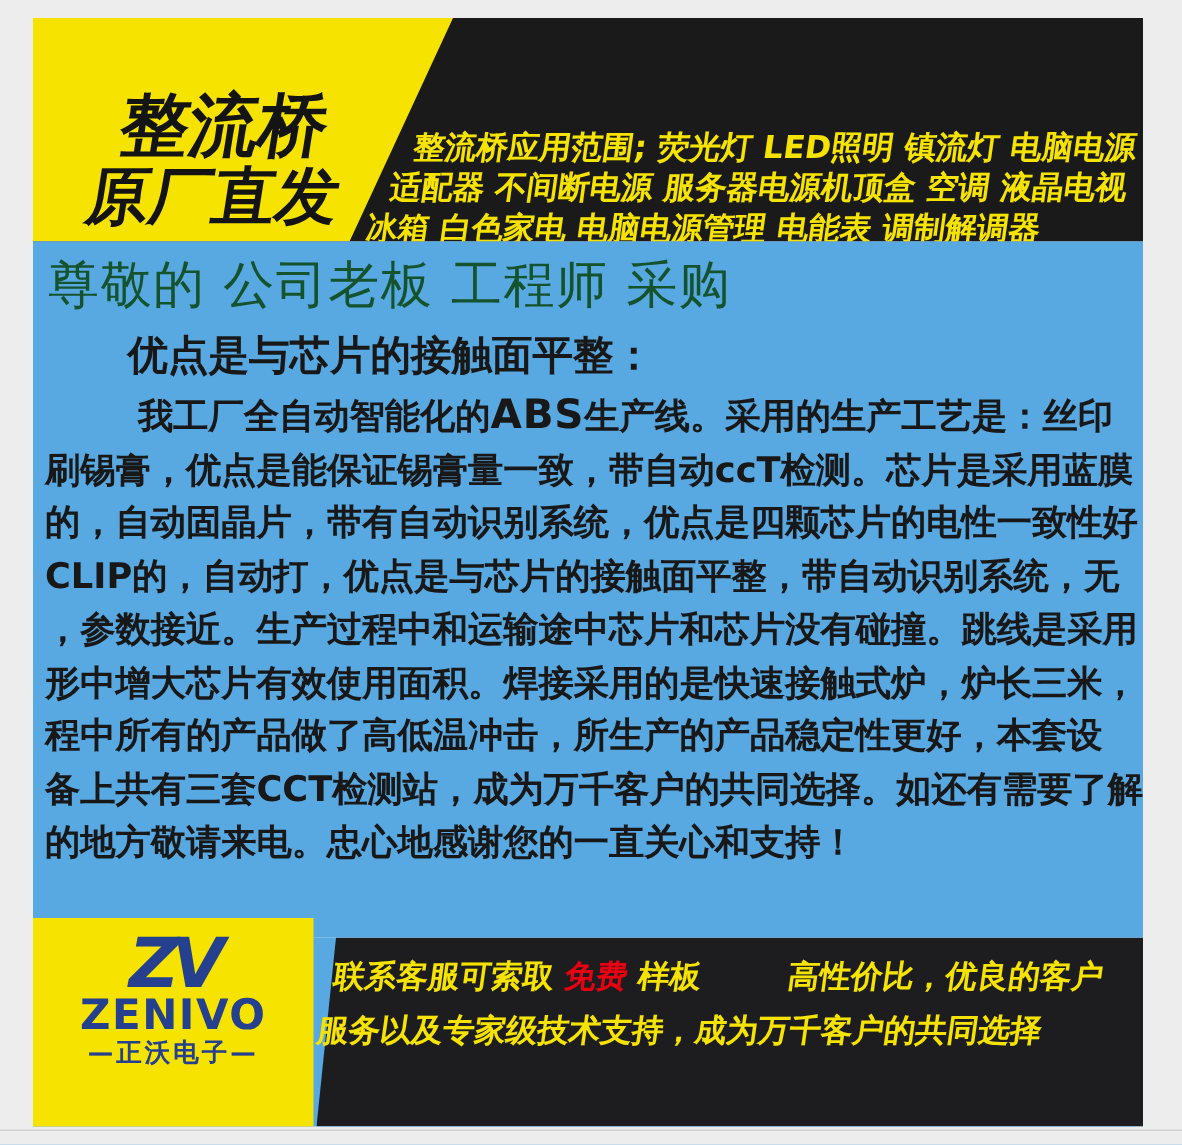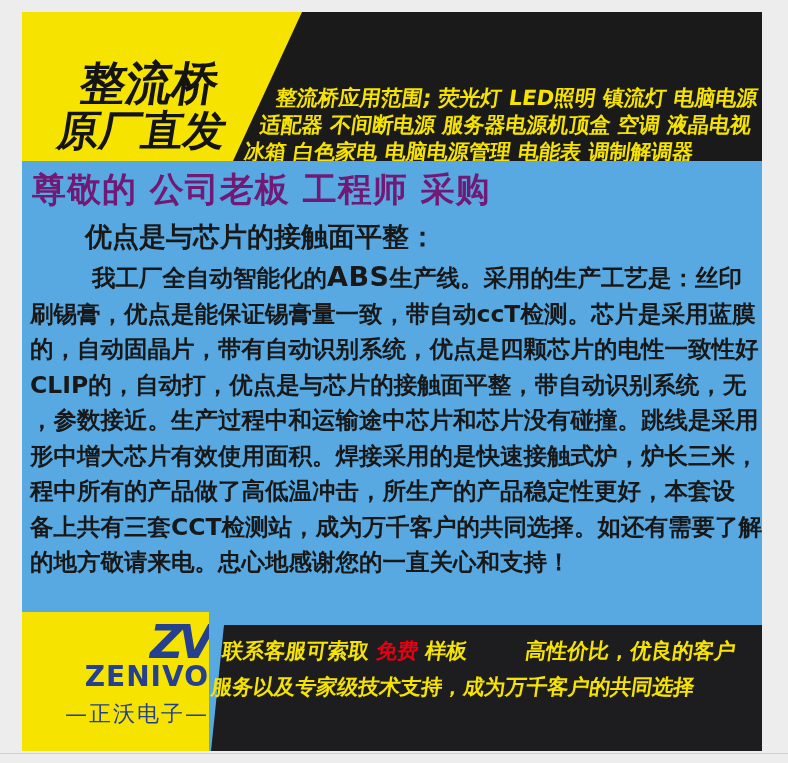--- a/index.html
+++ b/index.html
@@ -70,10 +70,10 @@
     position: absolute;
     left: 10px; top: 6px;
     font-size: 34px;
-    font-weight: 700;
+    font-weight: 400;
     letter-spacing: 1px;
     white-space: nowrap;
-    color: #701a75;
+    color: #14532d;
   }
   .main-subheading {
     position: absolute;

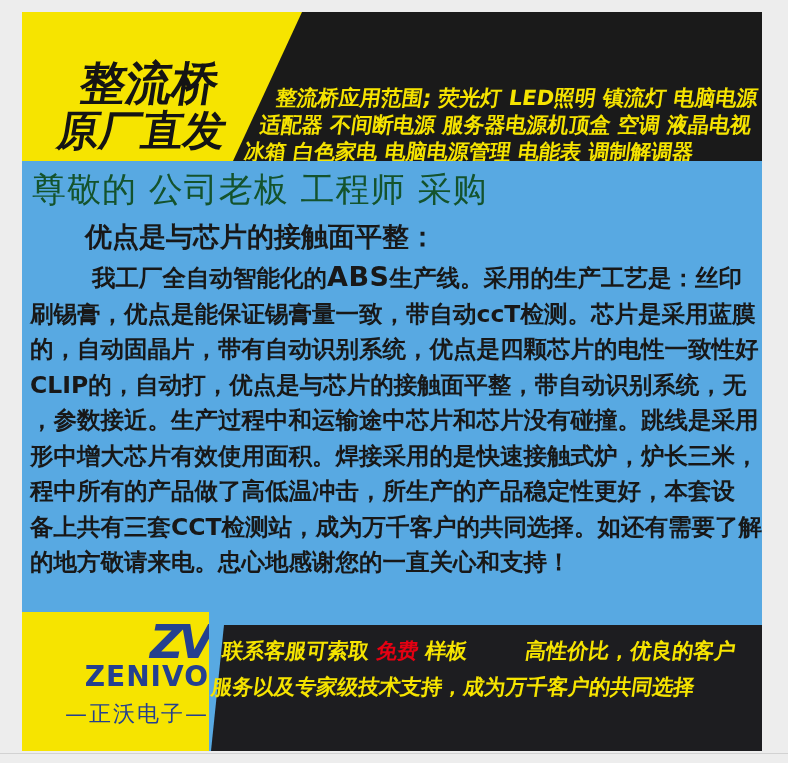--- a/index.html
+++ b/index.html
@@ -130,7 +130,7 @@
     left: 0; top: 600px;
     width: 187px; height: 139px;
     background: #f6e400;
-    text-align: right;
+    text-align: center;
     color: #24408f;
     overflow: hidden;
   }

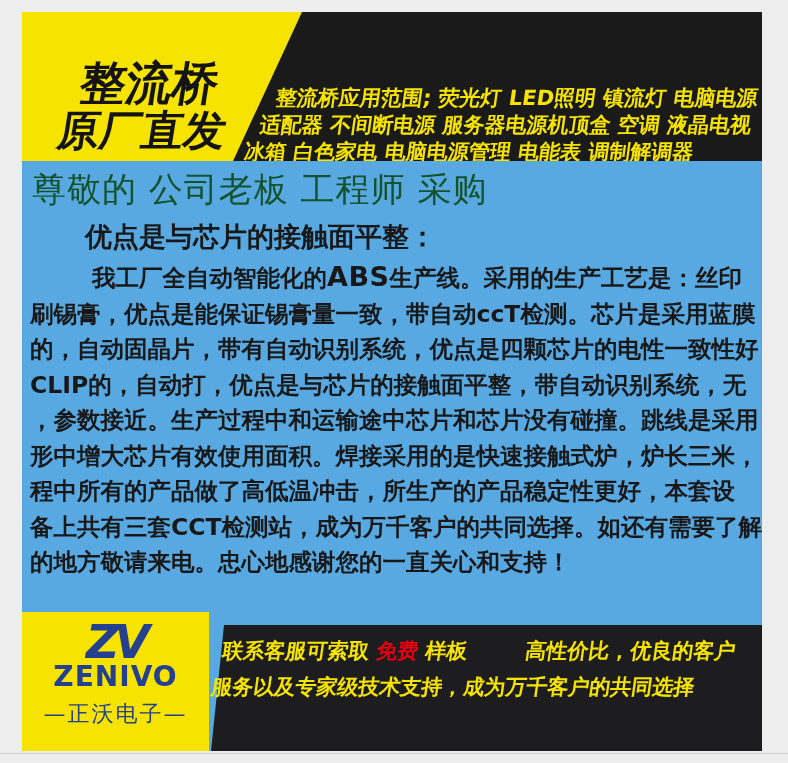--- a/index.html
+++ b/index.html
@@ -151,11 +151,11 @@
     margin-top: -2px;
   }
   .logo-cn {
-    font-size: 22px;
+    font-size: 17px;
     line-height: 20px;
-    font-weight: normal;
+    font-weight: bold;
     letter-spacing: 2px;
-    margin-top: 12px;
+    margin-top: 0;
   }
 
   .bottom-divider {

